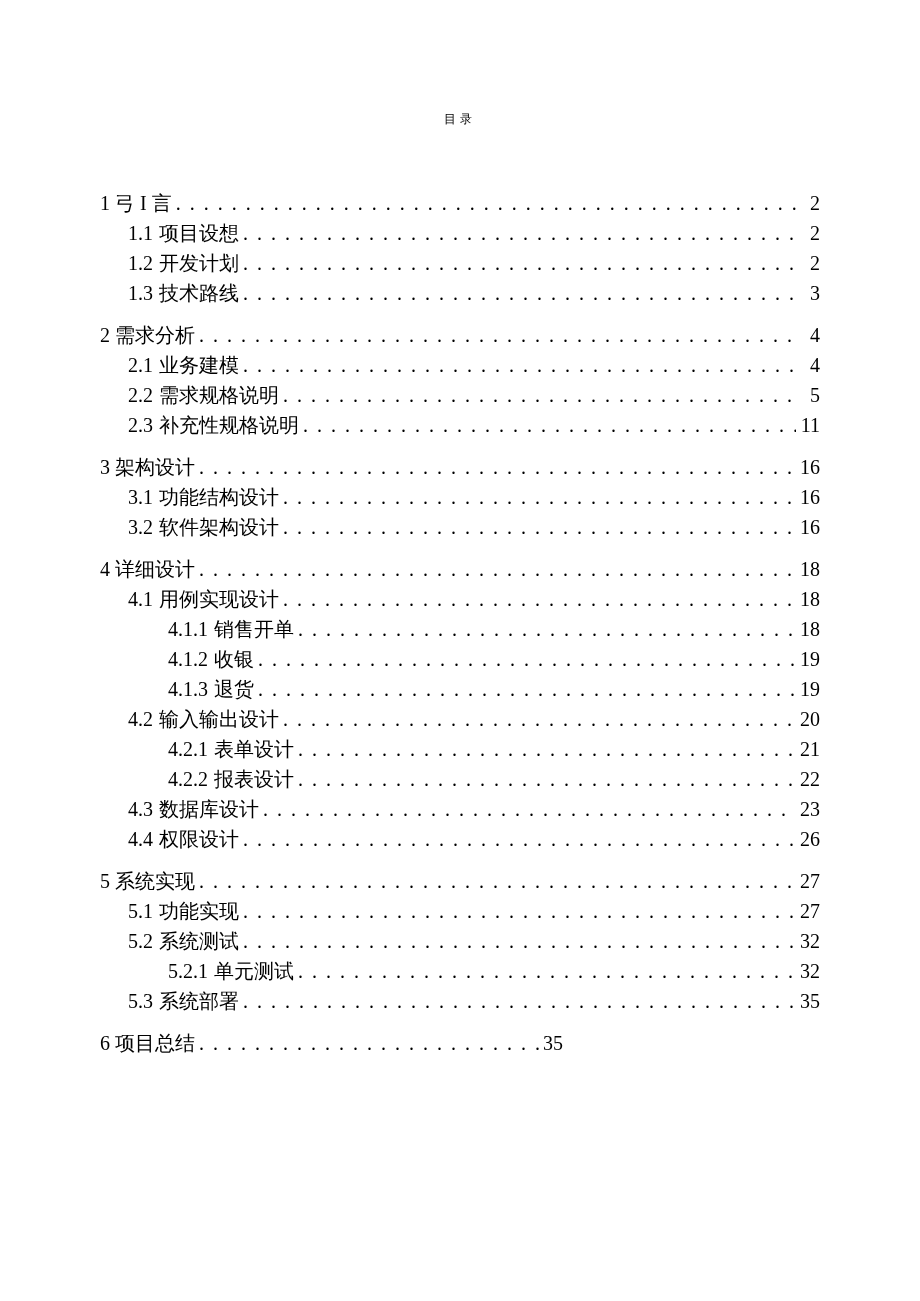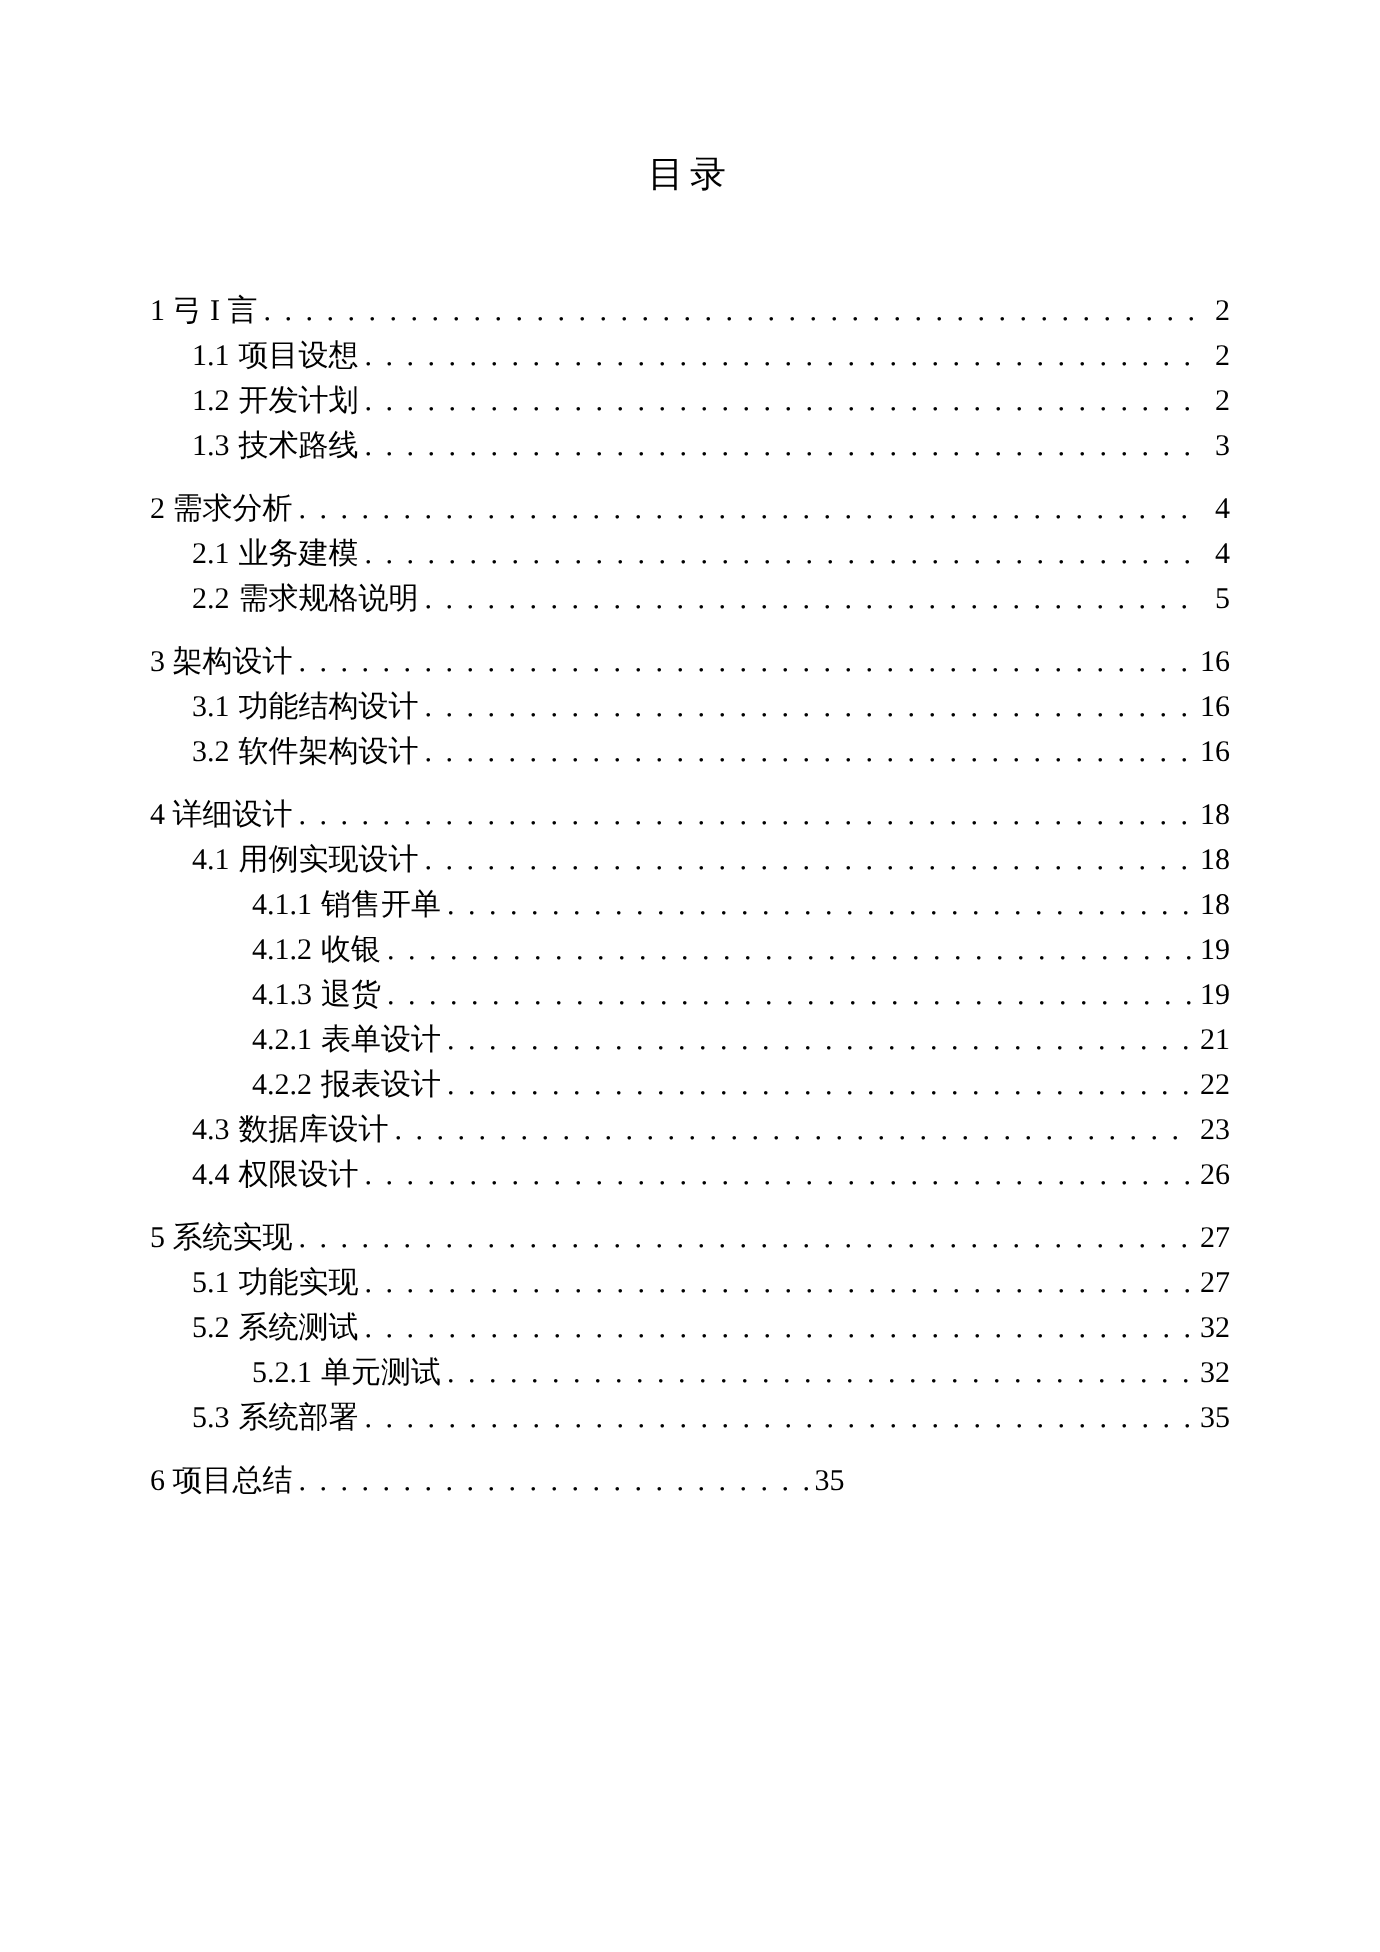--- a/index.html
+++ b/index.html
@@ -17,9 +17,10 @@
   }
   .title {
     text-align: center;
-    font-size: 24px;
+    font-size: 12px;
     letter-spacing: 4px;
     margin-bottom: 60px;
+    margin-top: 11px;
   }
   .toc {
     font-size: 20px;

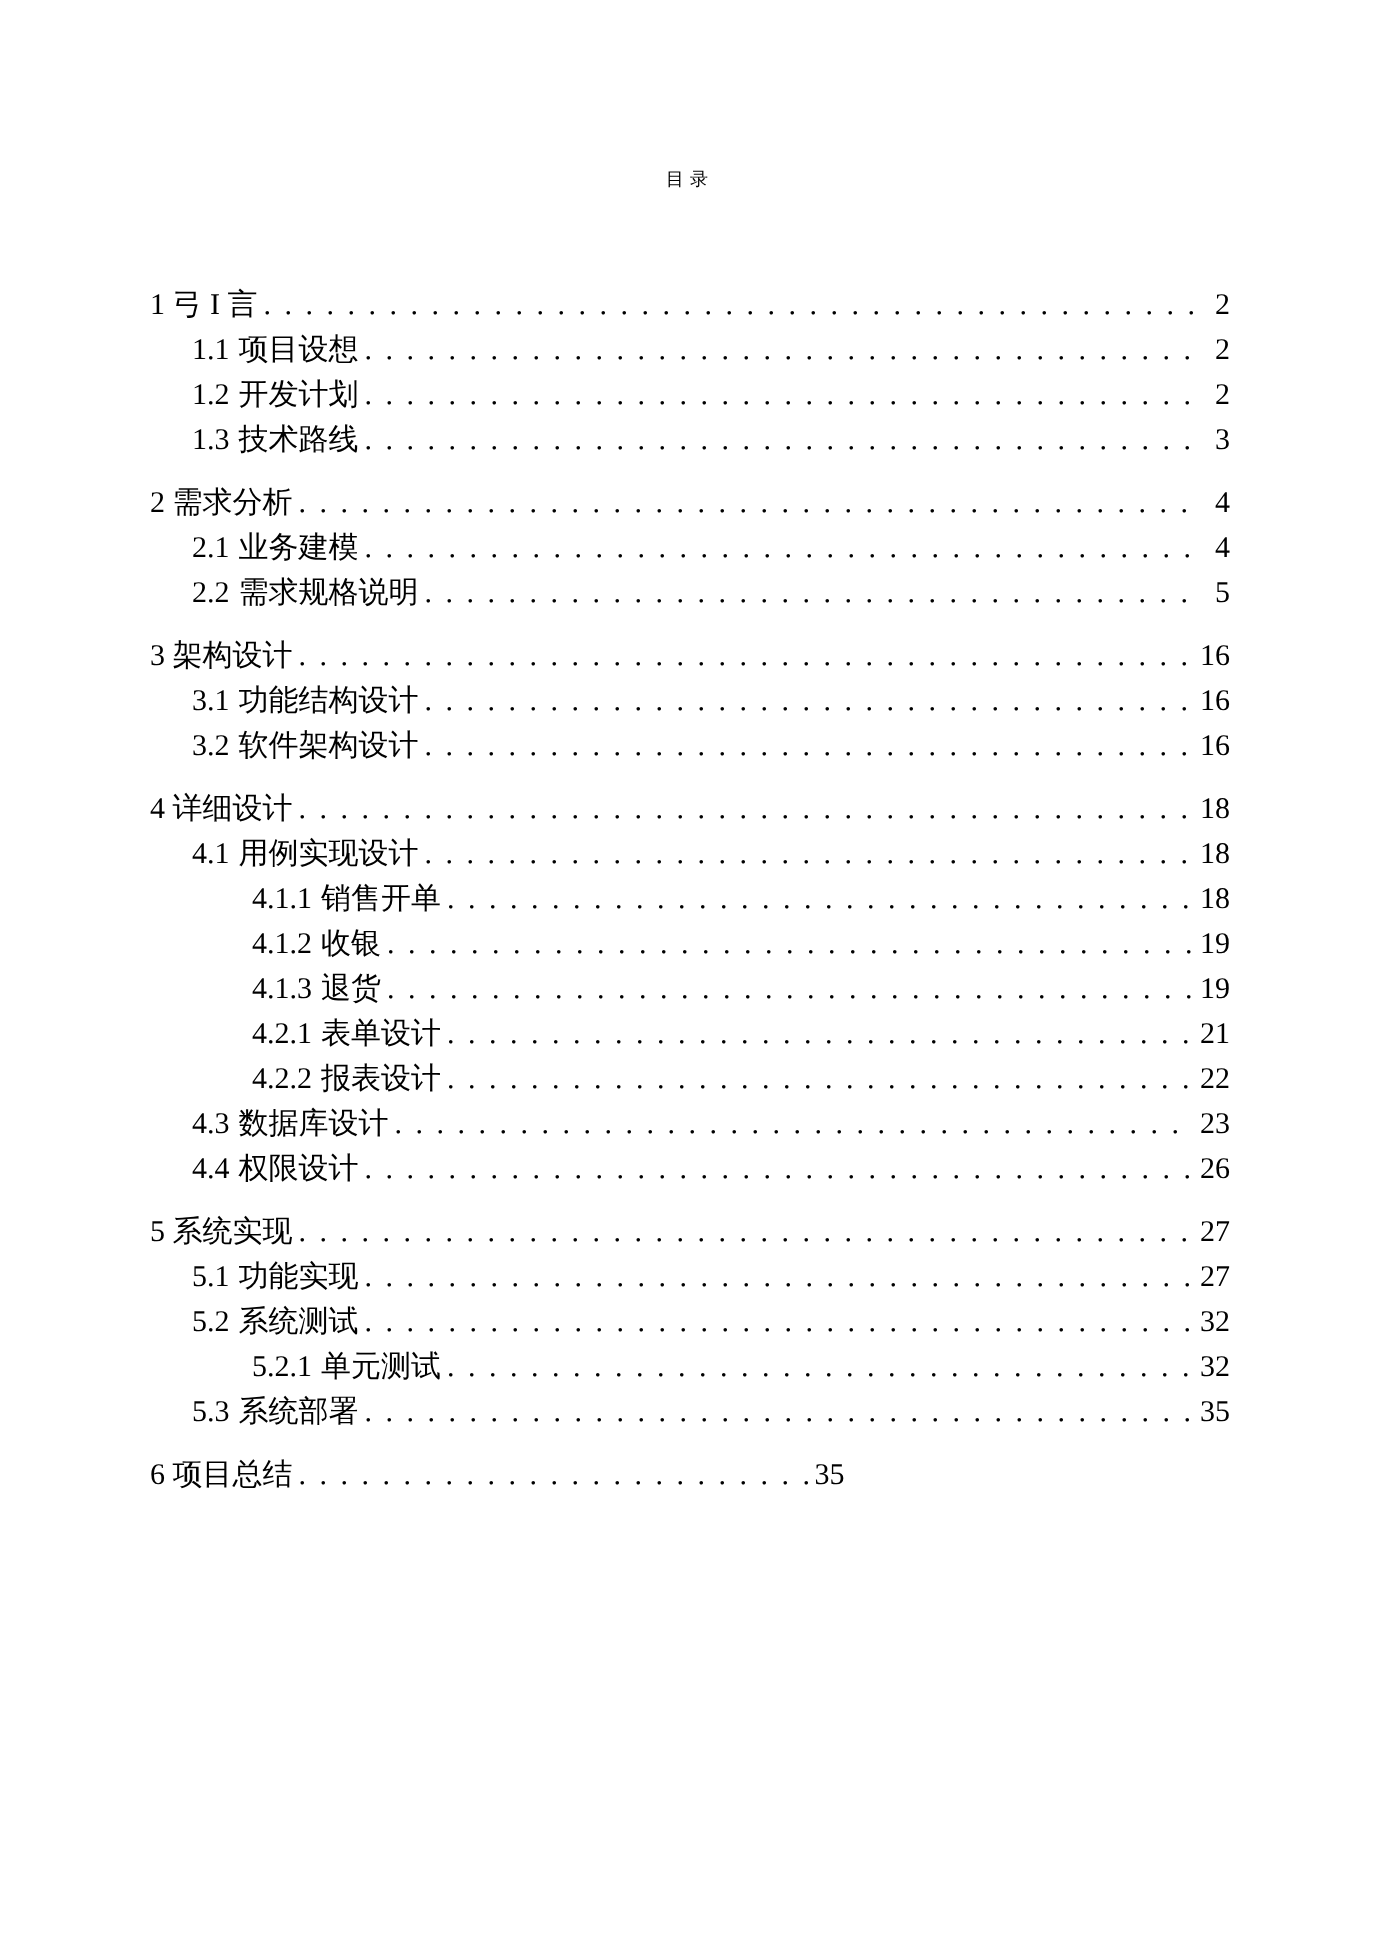--- a/index.html
+++ b/index.html
@@ -123,6 +123,12 @@
           <span class="dots"></span>
           <span class="pg">5</span>
         </div>
+        <div class="row lvl1">
+          <span class="num">2.3</span>
+          <span class="txt">补充性规格说明</span>
+          <span class="dots"></span>
+          <span class="pg">11</span>
+        </div>
       </div>
       <div class="group">
         <div class="row lvl0">

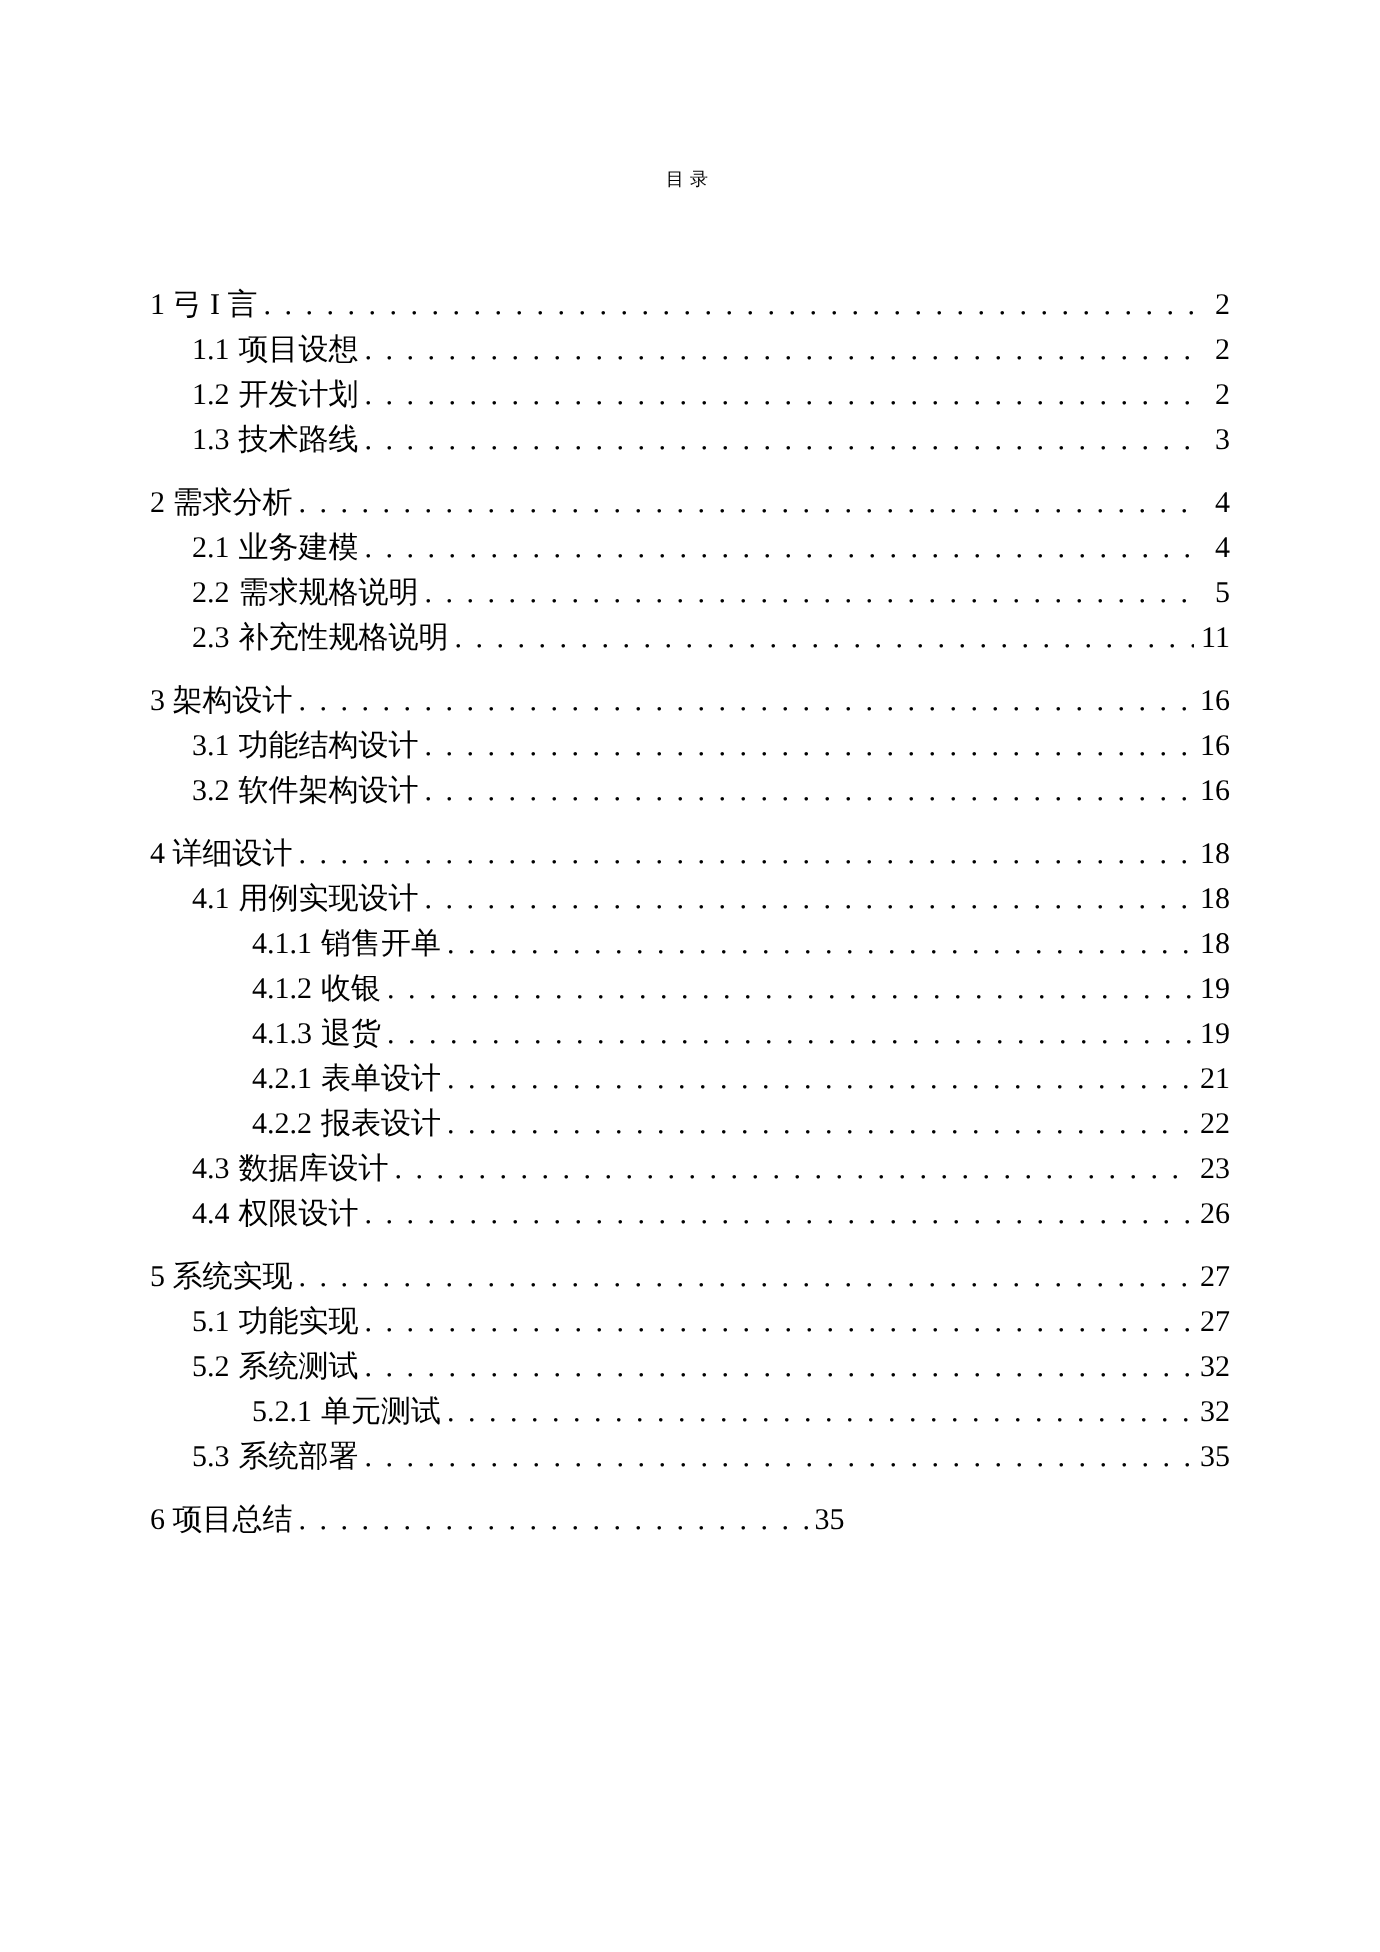--- a/index.html
+++ b/index.html
@@ -179,6 +179,12 @@
           <span class="dots"></span>
           <span class="pg">19</span>
         </div>
+        <div class="row lvl1">
+          <span class="num">4.2</span>
+          <span class="txt">输入输出设计</span>
+          <span class="dots"></span>
+          <span class="pg">20</span>
+        </div>
         <div class="row lvl2">
           <span class="num">4.2.1</span>
           <span class="txt">表单设计</span>

